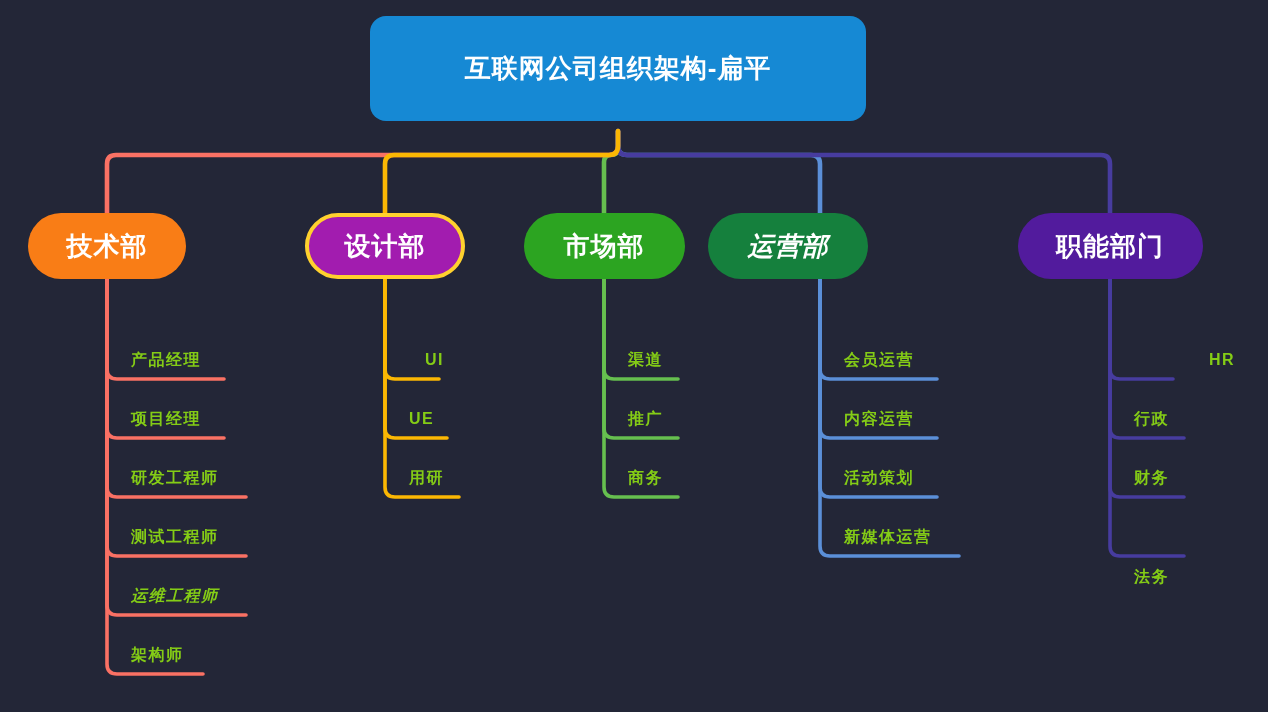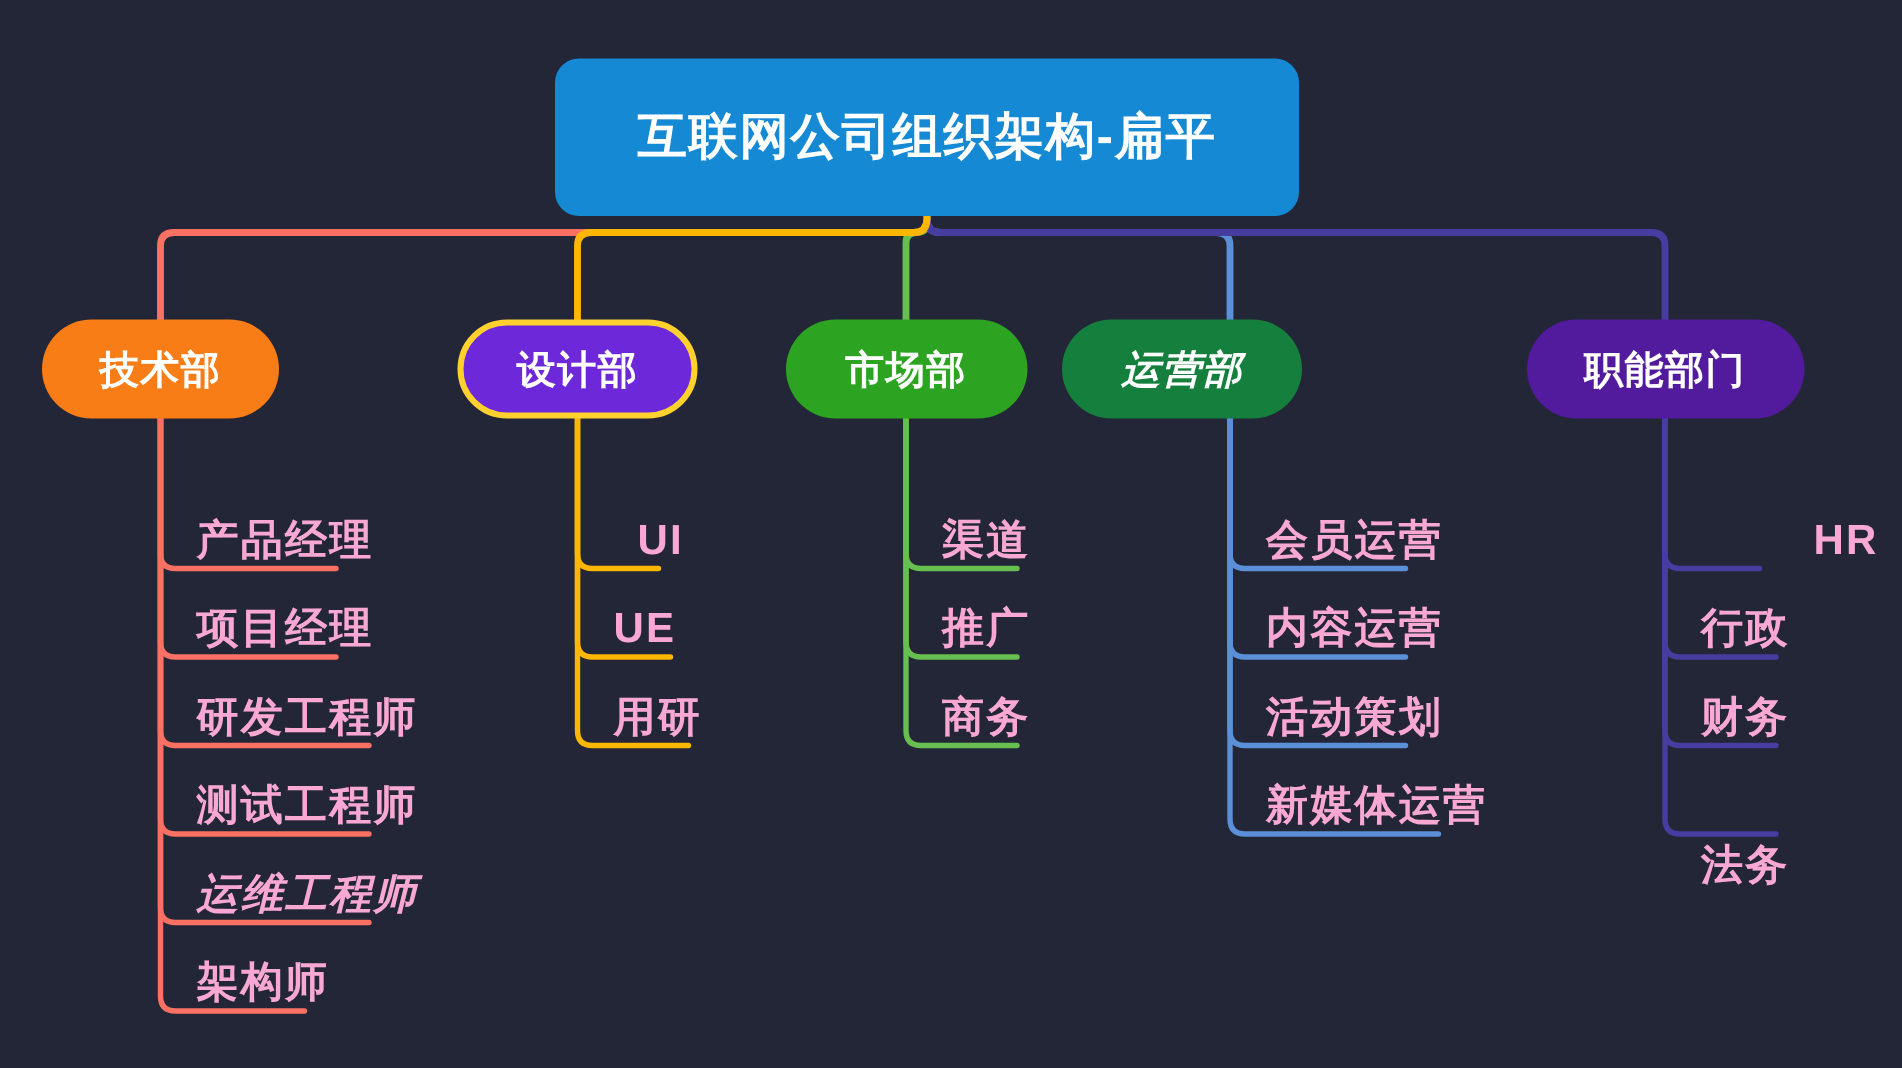--- a/index.html
+++ b/index.html
@@ -17,8 +17,8 @@
     white-space:nowrap;
   }
   .root{
-    left:370px;top:39px;width:496px;height:105px;
-    border-radius:16px;font-size:33px;letter-spacing:1px;
+    left:370px;top:16px;width:496px;height:105px;
+    border-radius:16px;font-size:26px;letter-spacing:1px;
   }
   .dept{
     top:213px;height:66px;

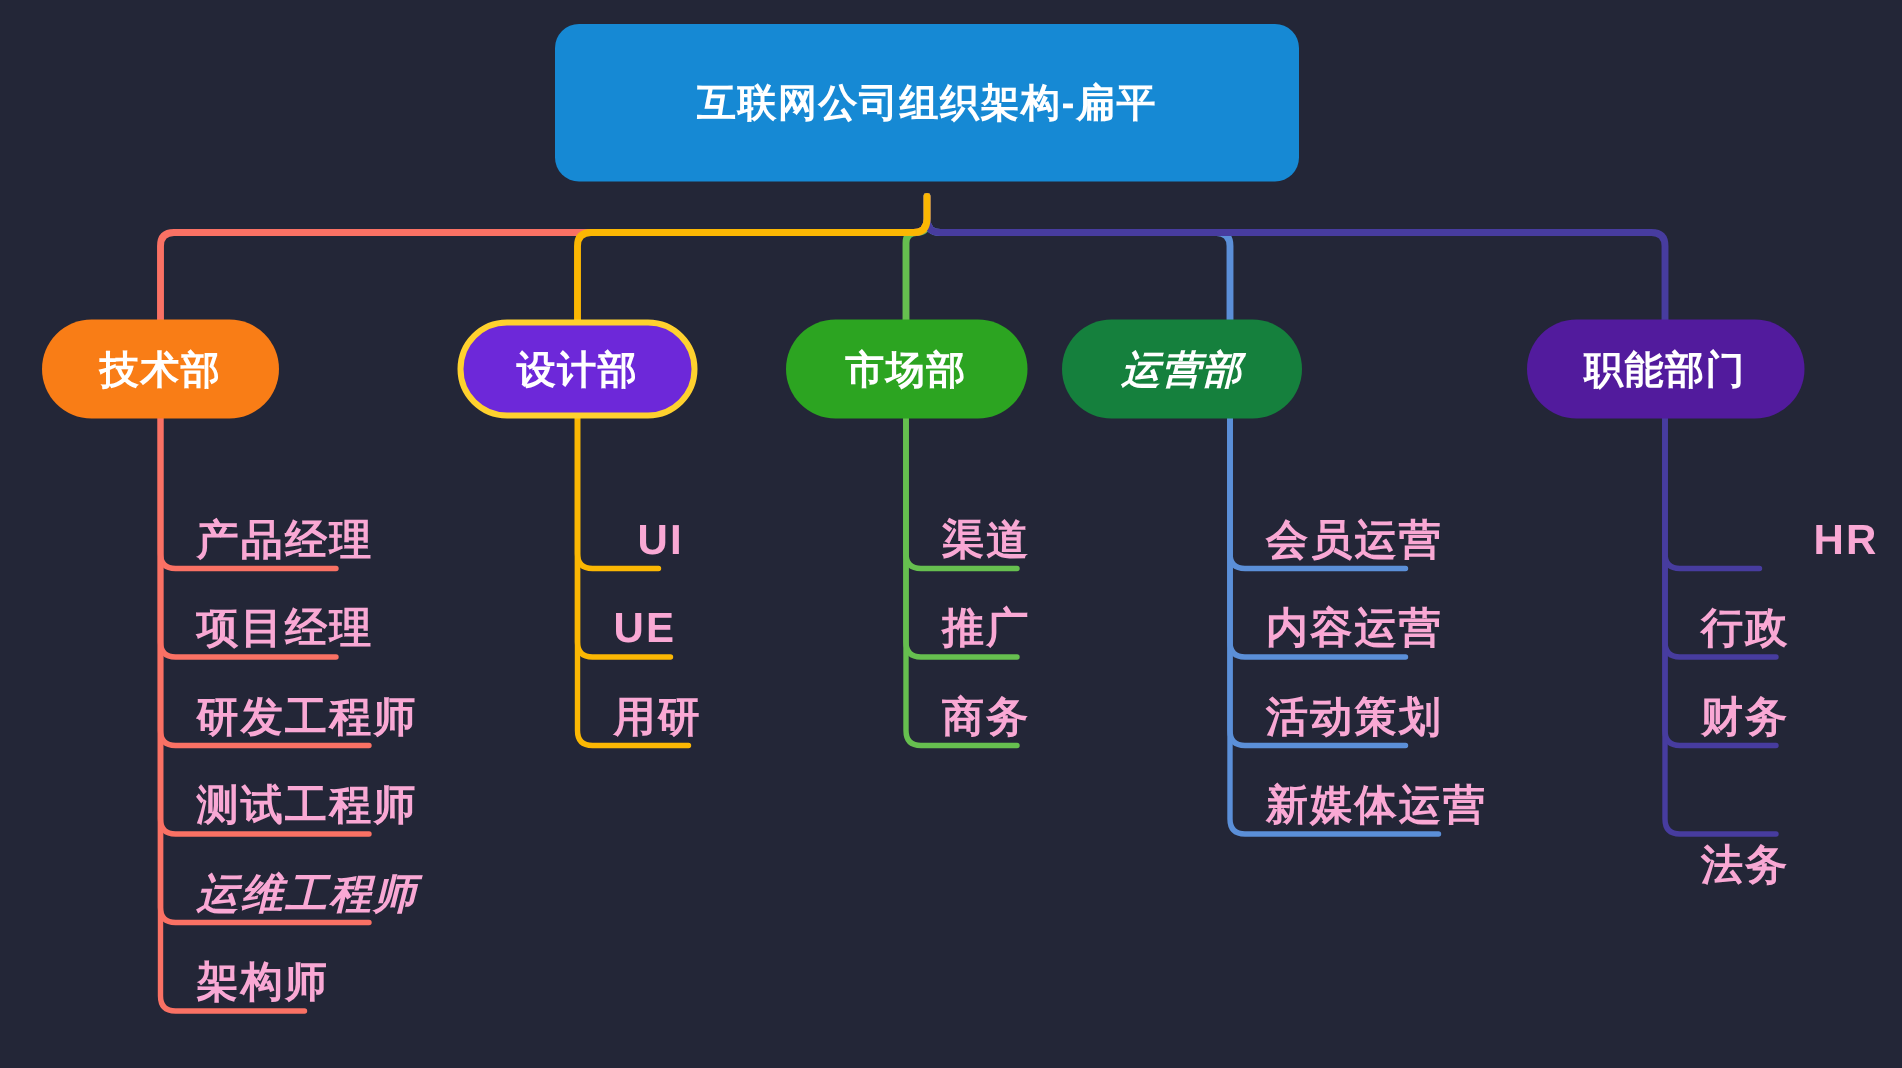--- a/index.html
+++ b/index.html
@@ -73,7 +73,7 @@
       <div class="child" style="left: 131px; top: 524px;">测试工程师</div>
       <div class="child" style="left: 131px; top: 583px; font-style: italic;">运维工程师</div>
       <div class="child" style="left: 131px; top: 642px;">架构师</div>
-      <div class="node dept" style="left: 305px; width: 160px; background: #6d28d9; border: 4px solid rgb(255, 209, 46);">设计部</div>
+      <div class="node dept" style="left: 305px; width: 160px; background: #a21caf; border: 4px solid rgb(255, 209, 46);">设计部</div>
       <div class="child" style="left: 409px; top: 347px; margin-left: 16px;">UI</div>
       <div class="child" style="left: 409px; top: 406px;">UE</div>
       <div class="child" style="left: 409px; top: 465px;">用研</div>

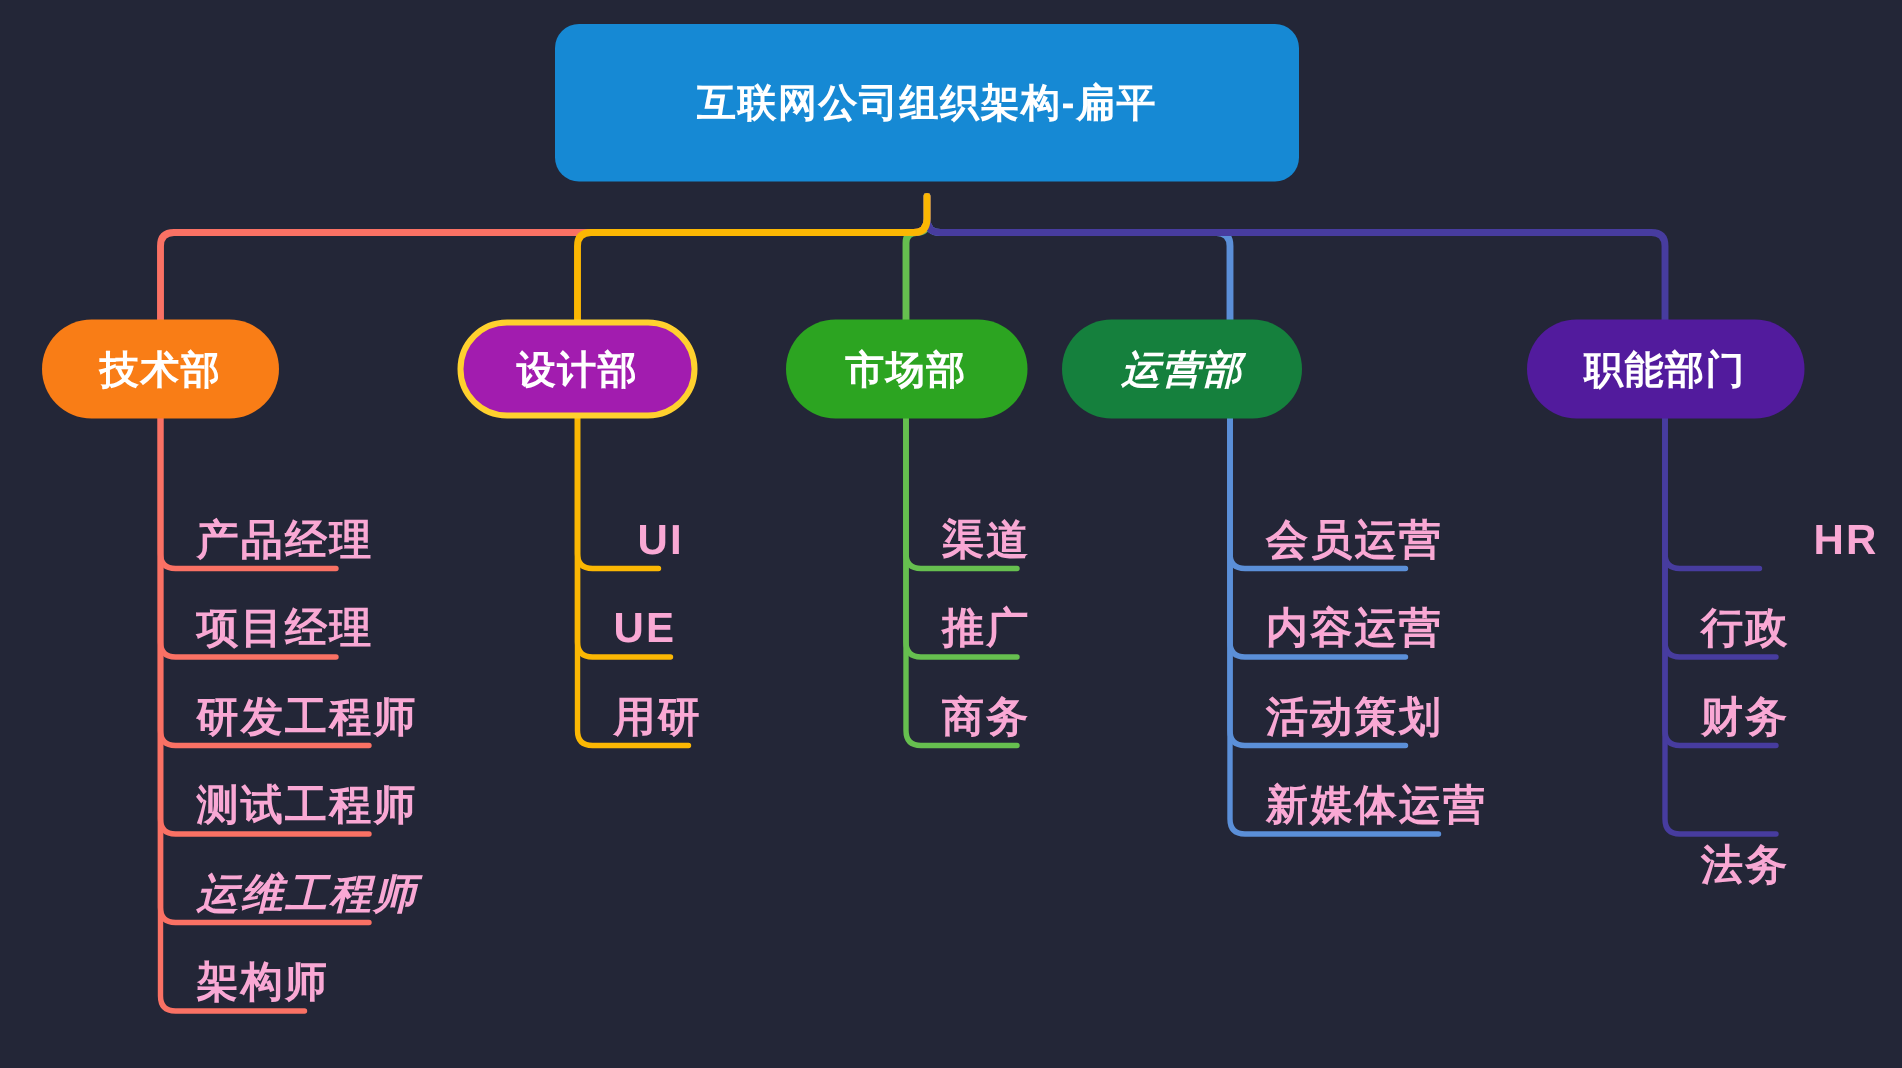--- a/index.html
+++ b/index.html
@@ -26,8 +26,8 @@
   }
   .child{
     position:absolute;z-index:2;
-    color:#f9a8d4;font-weight:700;
-    font-size:28px;letter-spacing:1.5px;line-height:26px;
+    color:#84cc16;font-weight:700;
+    font-size:16px;letter-spacing:1.5px;line-height:26px;
     white-space:nowrap;
   }
 </style>

